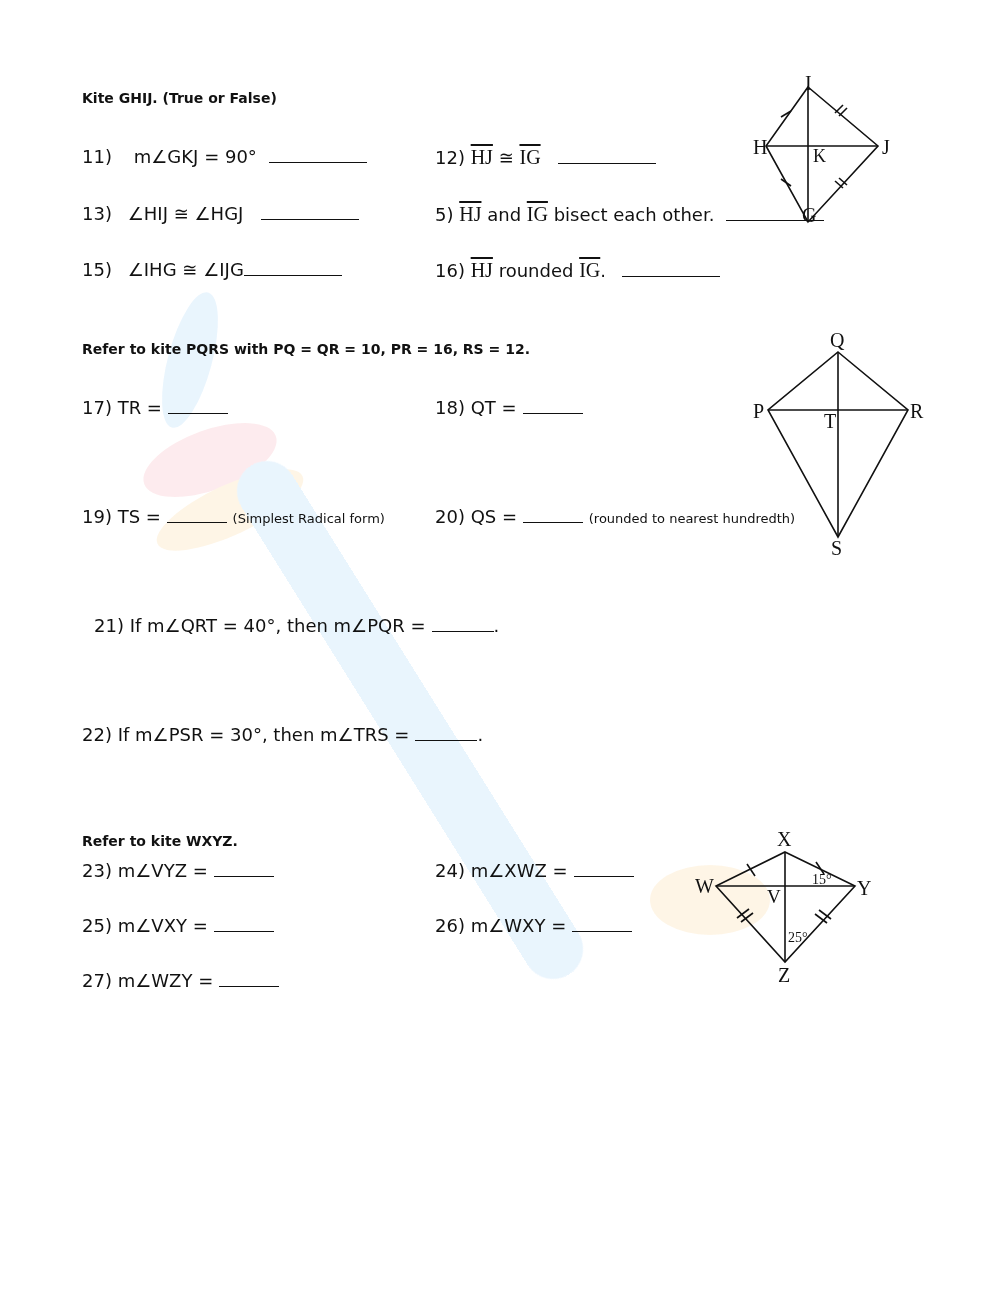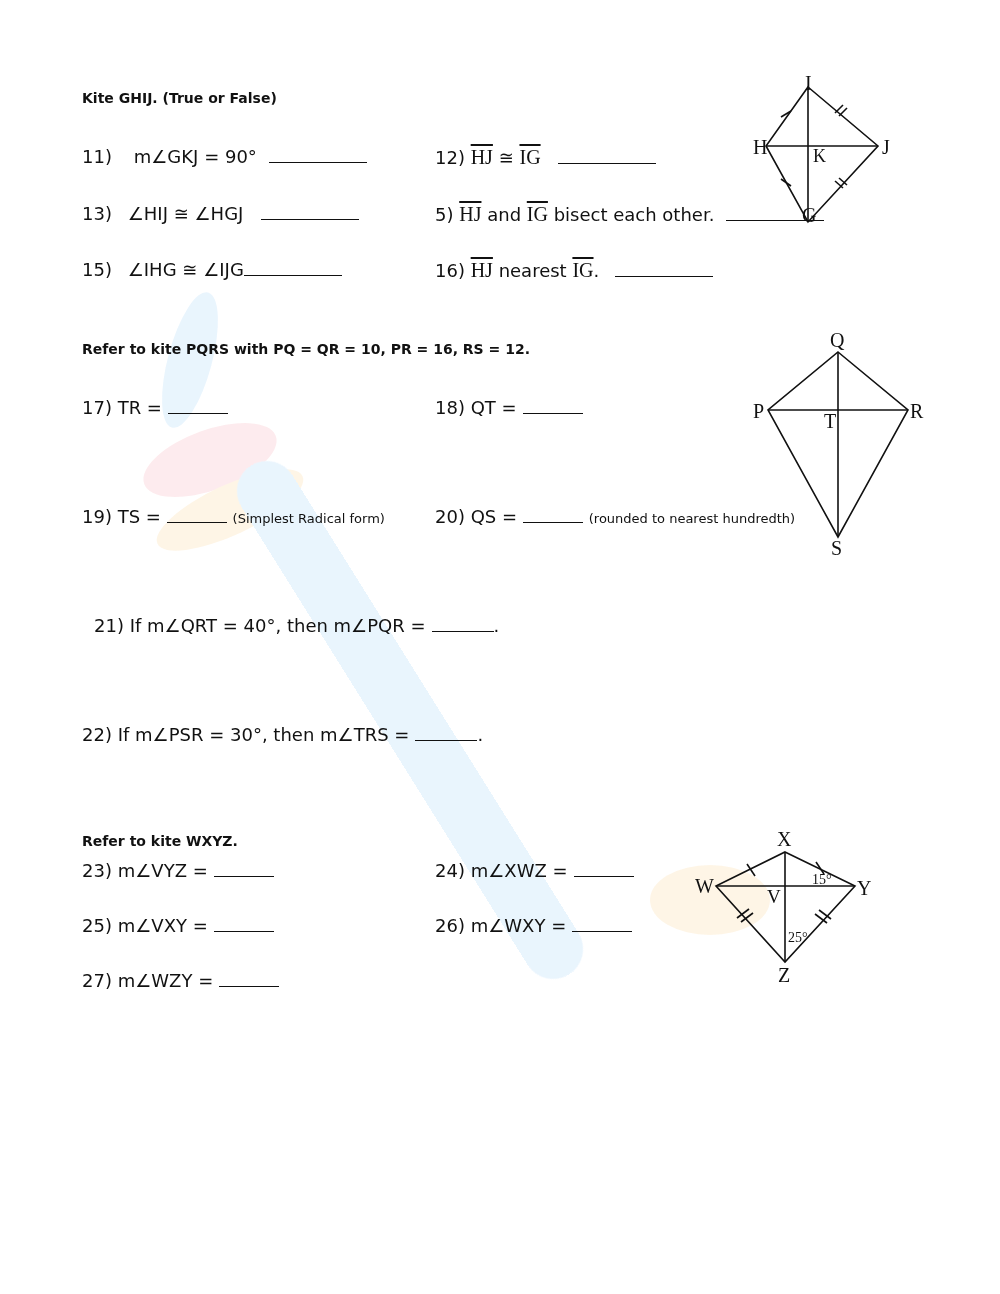--- a/index.html
+++ b/index.html
@@ -67,7 +67,7 @@
 <div class="abs q" style="left:435px;top:259px;">
   <span>16)</span>
   <span class="serif ov">HJ</span>
-  <span>nearest</span>
+  <span>rounded</span>
   <span class="serif ov">IG</span><span>.</span>
   <span class="blank" style="width:98px;margin-left:10px;"></span>
 </div>

